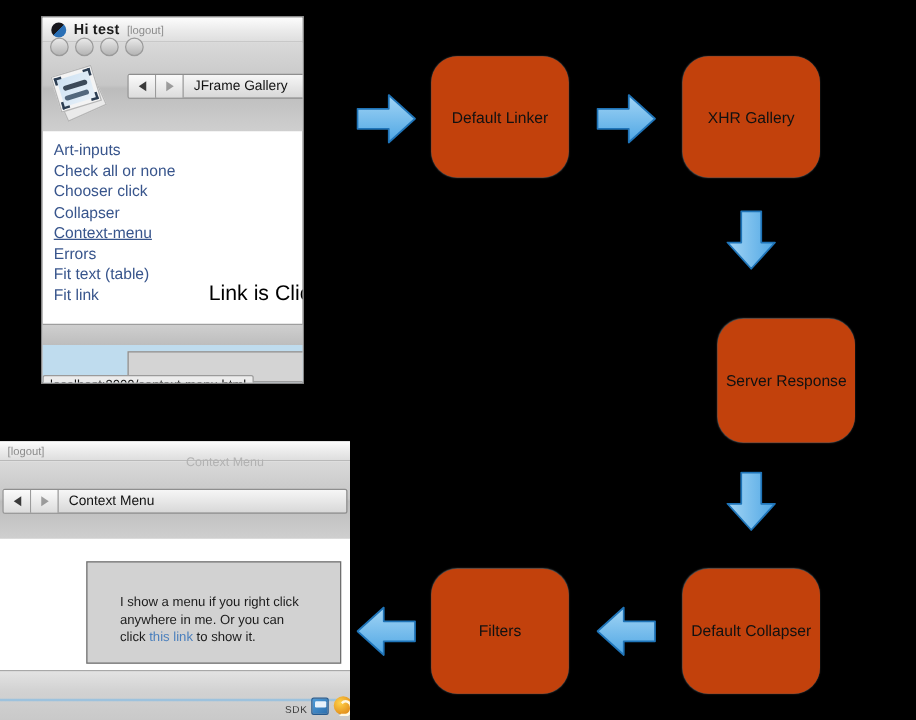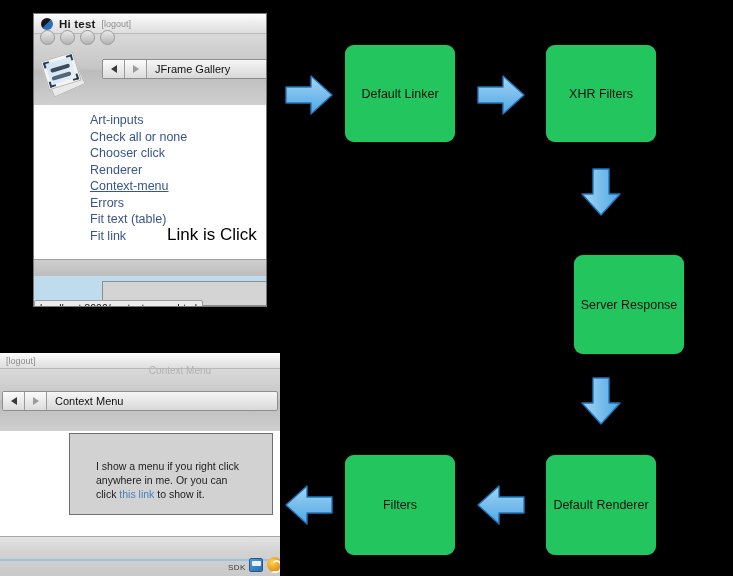--- a/index.html
+++ b/index.html
@@ -171,7 +171,7 @@
 
 <div id="root">
 
-  <div class="win win-border" style="left:33px; top:13px; width:234px; height:294px;">
+  <div class="win win-border" style="left:33px; top:13px; width:210px; height:294px;">
 
     <div class="app-head">
       <div class="logo-circle"></div>

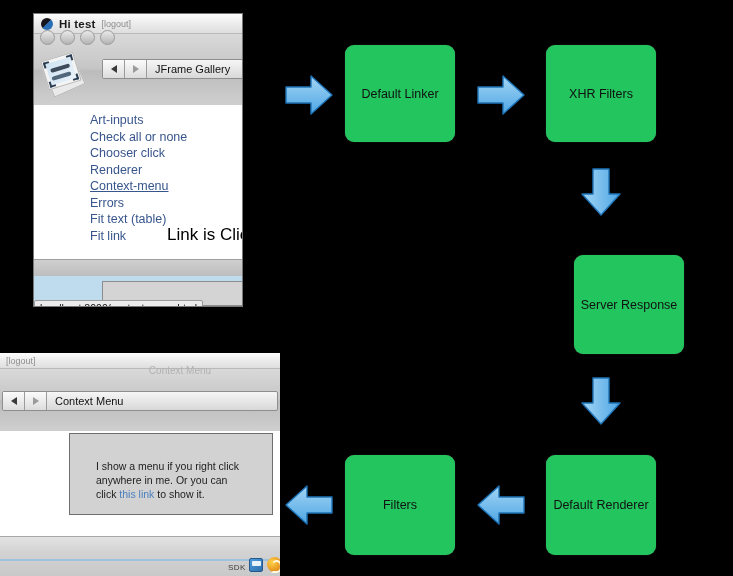--- a/index.html
+++ b/index.html
@@ -157,8 +157,8 @@
   
   .flow-box {
     position:absolute;
-    background:#22c55e;
-    border-radius:9px;
+    background:#c2410c;
+    border-radius:21px;
     display:flex; align-items:center; justify-content:center;
     color:#111; font-size:12.5px;
     box-shadow: 0 0 1px rgba(255,255,255,.35);

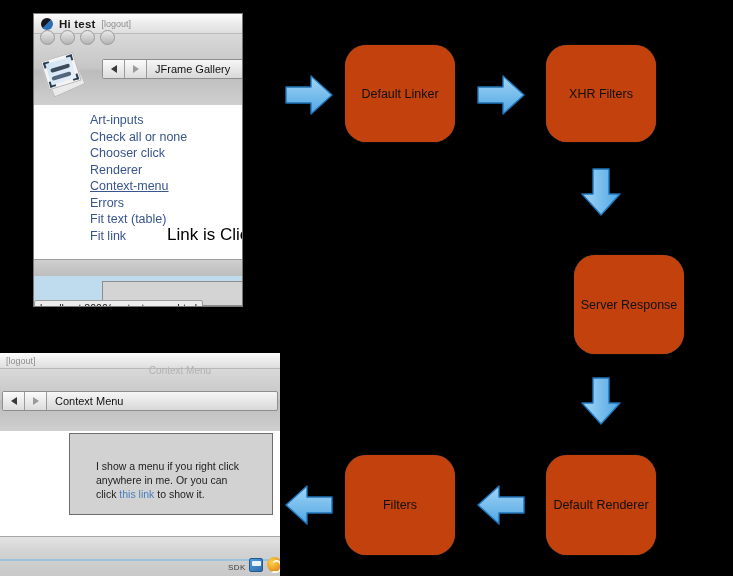--- a/index.html
+++ b/index.html
@@ -265,7 +265,7 @@
   <div>
 
     <div class="flow-box" style="left:345px; top:45px;  width:110px; height:97px;">Default Linker</div>
-    <div class="flow-box" style="left:546px; top:45px;  width:110px; height:97px;">XHR Filters</div>
+    <div class="flow-box" style="left:546px; top:45px;  width:110px; height:97px;">XHR Gallery</div>
     <div class="flow-box" style="left:574px; top:255px; width:110px; height:99px;">Server Response</div>
     <div class="flow-box" style="left:546px; top:455px; width:110px; height:100px;">Default Renderer</div>
     <div class="flow-box" style="left:345px; top:455px; width:110px; height:100px;">Filters</div>

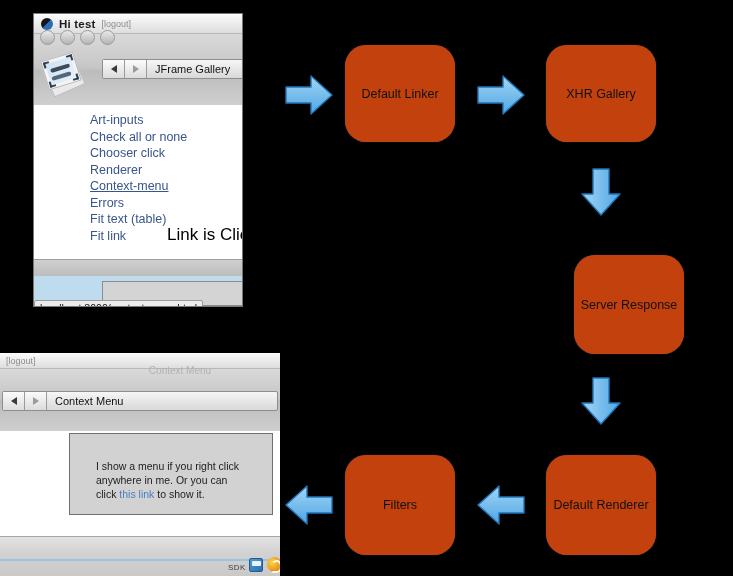--- a/index.html
+++ b/index.html
@@ -208,7 +208,7 @@
       </div>
     </div>
 
-    <div class="link-list" style="left:9px; top:98px; width:220px;margin-left:47px;">
+    <div class="link-list" style="left:9px; top:98px; width:220px;">
       <div class="link-row">Art-inputs</div>
       <div class="link-row">Check all or none</div>
       <div class="link-row">Chooser click</div>

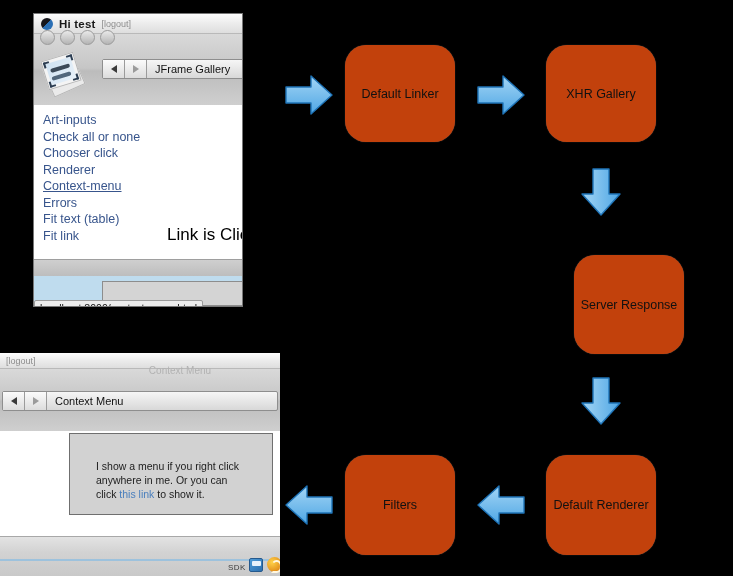--- a/index.html
+++ b/index.html
@@ -212,7 +212,7 @@
       <div class="link-row">Art-inputs</div>
       <div class="link-row">Check all or none</div>
       <div class="link-row">Chooser click</div>
-      <div class="link-row">Renderer</div>
+      <div class="link-row">Collapser</div>
       <div class="link-row active">Context-menu</div>
       <div class="link-row">Errors</div>
       <div class="link-row">Fit text (table)</div>

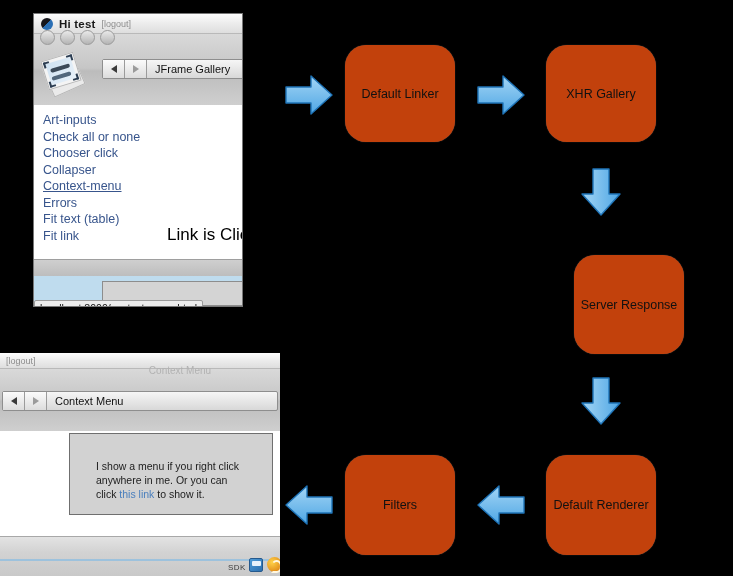--- a/index.html
+++ b/index.html
@@ -248,7 +248,7 @@
       </div>
     </div>
 
-    <div class="ctx-box" style="left:69px; top:80px; width:204px; height:82px;">
+    <div class="ctx-box" style="left:69px; top:96px; width:204px; height:82px;">
       <div class="ctx-text" style="left:26px; top:25px;">
         <span>I show a menu if you right click anywhere in me. Or you can click </span><a href="#">this link</a><span> to show it.</span>
       </div>

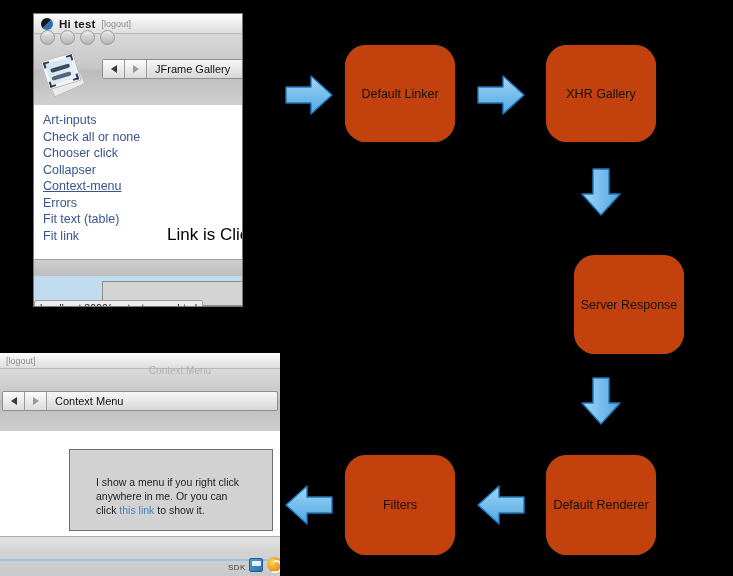--- a/index.html
+++ b/index.html
@@ -267,7 +267,7 @@
     <div class="flow-box" style="left:345px; top:45px;  width:110px; height:97px;">Default Linker</div>
     <div class="flow-box" style="left:546px; top:45px;  width:110px; height:97px;">XHR Gallery</div>
     <div class="flow-box" style="left:574px; top:255px; width:110px; height:99px;">Server Response</div>
-    <div class="flow-box" style="left:546px; top:455px; width:110px; height:100px;">Default Renderer</div>
+    <div class="flow-box" style="left:546px; top:455px; width:110px; height:100px;">Default Collapser</div>
     <div class="flow-box" style="left:345px; top:455px; width:110px; height:100px;">Filters</div>
 
     <div class="arrow" style="left:285px; top:73px; width:48px; height:44px;">

